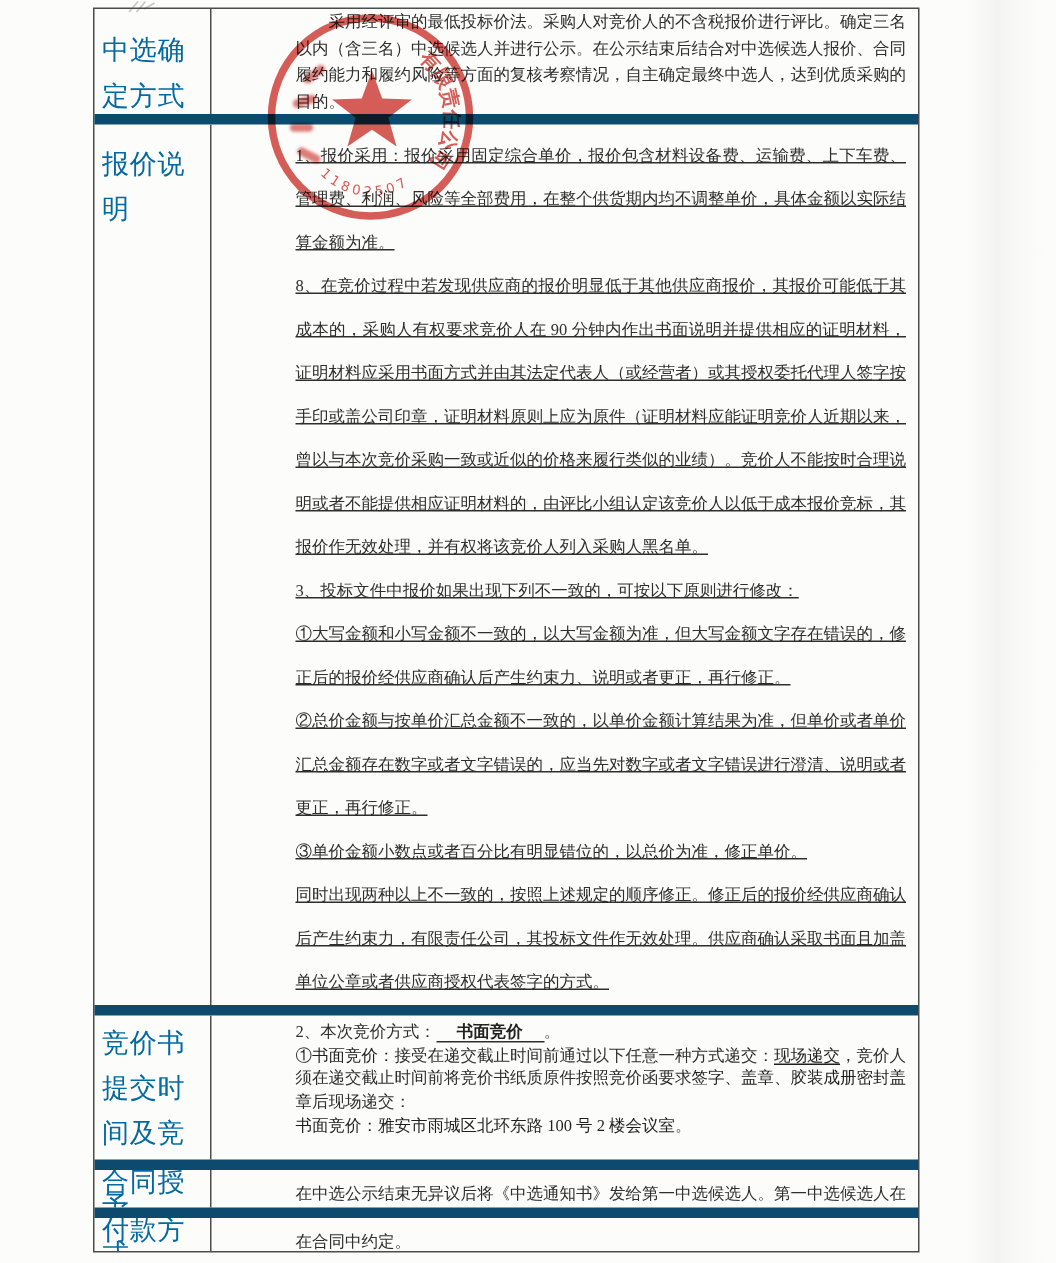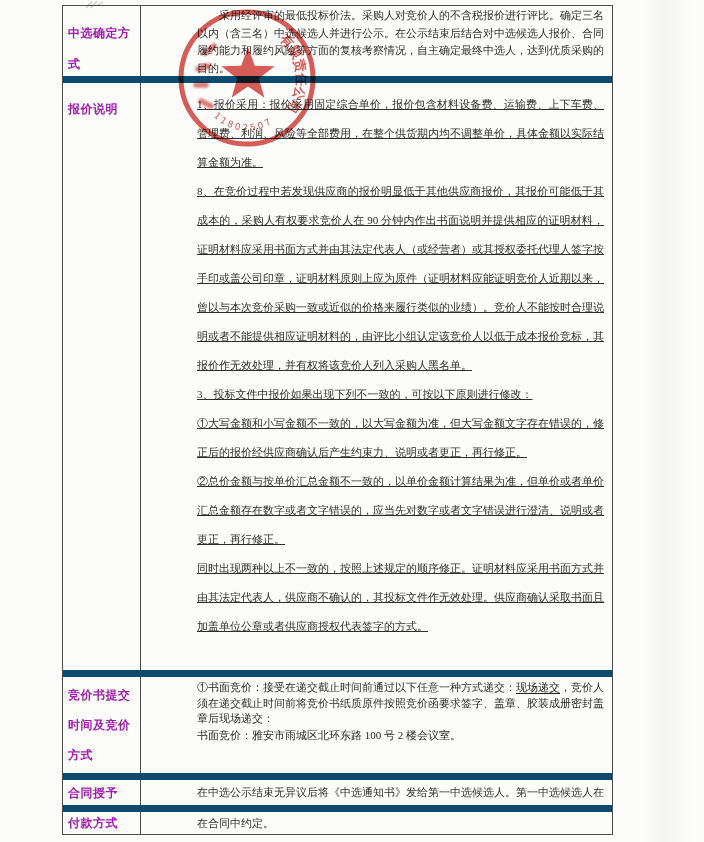--- a/index.html
+++ b/index.html
@@ -34,9 +34,9 @@
     border-right:1px solid #4c4c4c;
     box-sizing:border-box;
     padding:0 3px 0 5px;
-    font-size:12px;font-weight:700;line-height:30px;
+    font-size:18px;font-weight:400;line-height:30px;
     letter-spacing:.5px;
-    color:#a21caf;
+    color:#0369a1;
   }
   .r1 .lcell{padding-top:12px;line-height:31px;}
   .r2 .lcell{padding-top:11px;}

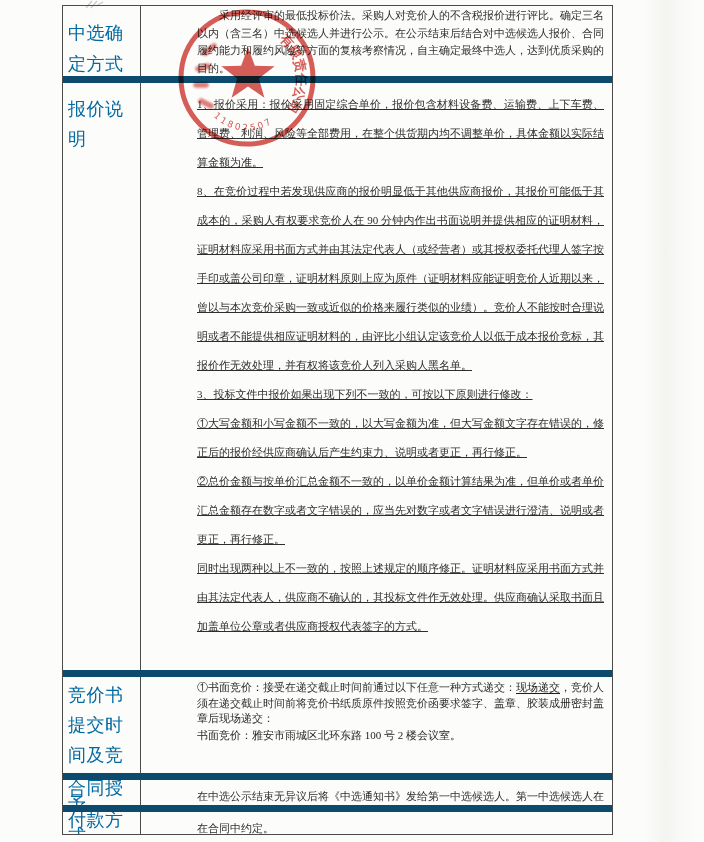--- a/index.html
+++ b/index.html
@@ -100,6 +100,7 @@
       <p>3、投标文件中报价如果出现下列不一致的，可按以下原则进行修改：</p>
       <p>①大写金额和小写金额不一致的，以大写金额为准，但大写金额文字存在错误的，修正后的报价经供应商确认后产生约束力、说明或者更正，再行修正。</p>
       <p>②总价金额与按单价汇总金额不一致的，以单价金额计算结果为准，但单价或者单价汇总金额存在数字或者文字错误的，应当先对数字或者文字错误进行澄清、说明或者更正，再行修正。</p>
+      <p>③单价金额小数点或者百分比有明显错位的，以总价为准，修正单价。</p>
       <p>同时出现两种以上不一致的，按照上述规定的顺序修正。证明材料应采用书面方式并由其法定代表人，供应商不确认的，其投标文件作无效处理。供应商确认采取书面且加盖单位公章或者供应商授权代表签字的方式。</p>
     </div>
   </div>

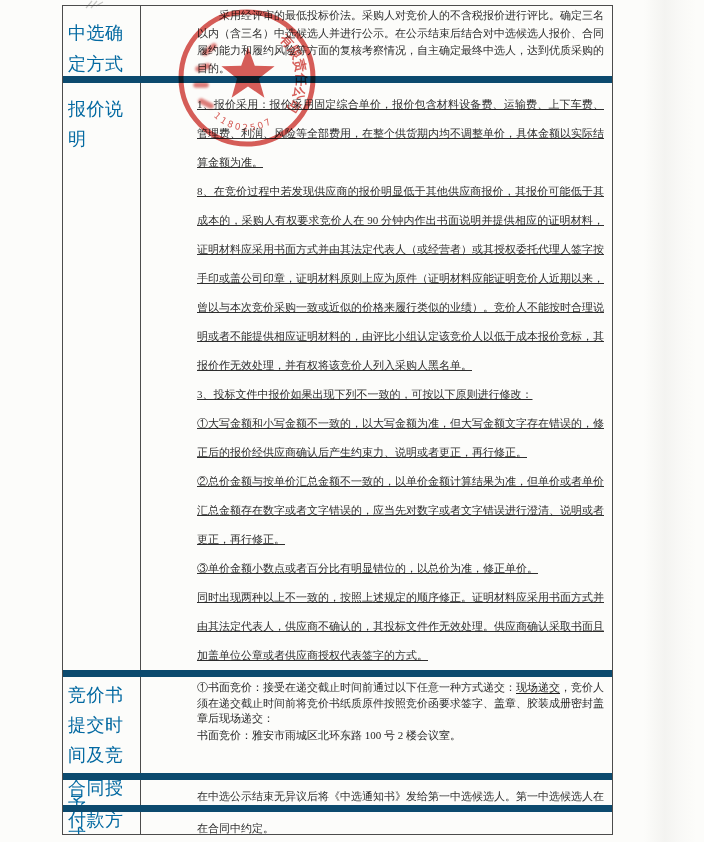--- a/index.html
+++ b/index.html
@@ -101,7 +101,7 @@
       <p>①大写金额和小写金额不一致的，以大写金额为准，但大写金额文字存在错误的，修正后的报价经供应商确认后产生约束力、说明或者更正，再行修正。</p>
       <p>②总价金额与按单价汇总金额不一致的，以单价金额计算结果为准，但单价或者单价汇总金额存在数字或者文字错误的，应当先对数字或者文字错误进行澄清、说明或者更正，再行修正。</p>
       <p>③单价金额小数点或者百分比有明显错位的，以总价为准，修正单价。</p>
-      <p>同时出现两种以上不一致的，按照上述规定的顺序修正。证明材料应采用书面方式并由其法定代表人，供应商不确认的，其投标文件作无效处理。供应商确认采取书面且加盖单位公章或者供应商授权代表签字的方式。</p>
+      <p>同时出现两种以上不一致的，按照上述规定的顺序修正。修正后的报价经供应商确认后产生约束力，有限责任公司，其投标文件作无效处理。供应商确认采取书面且加盖单位公章或者供应商授权代表签字的方式。</p>
     </div>
   </div>
 

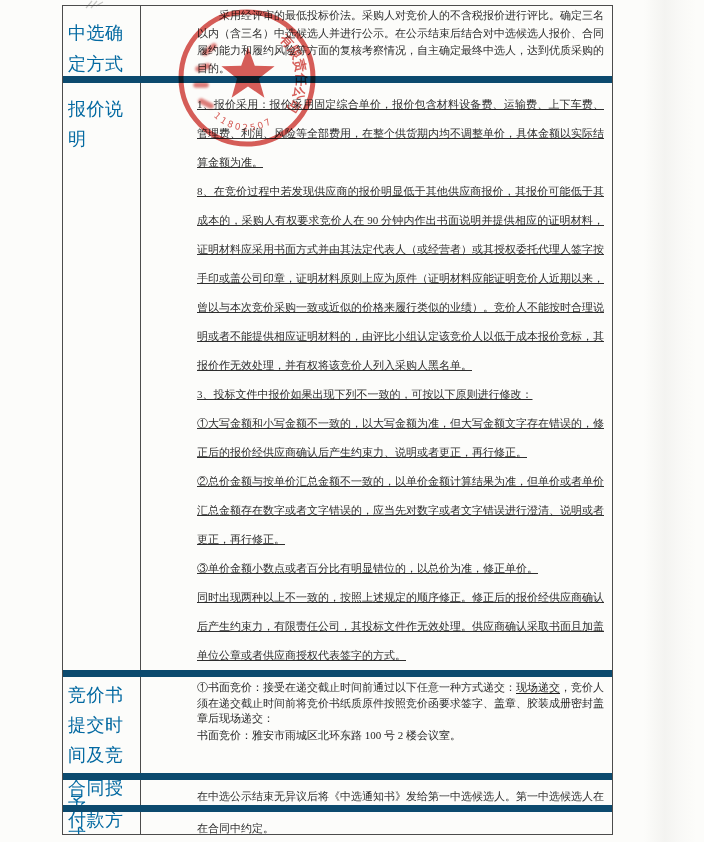--- a/index.html
+++ b/index.html
@@ -108,6 +108,7 @@
   <div class="trow r3">
     <div class="lcell">竞价书提交时间及竞价方式</div>
     <div class="ccell">
+      <div class="line"><span>2、本次竞价方式：</span><span class="blank-uline">书面竞价</span><span>。</span></div>
       <p class="p3"><span>①</span><span class="bold">书面竞价：</span><span>接受在递交截止时间前通过以下任意一种方式递交：</span><span class="bold uline">现场递交</span><span>，竞价人须在递交截止时间前将竞价书纸质原件按照竞价函要求</span><span class="bold">签字、盖章、胶装成册密封盖章</span><span>后现场递交：</span></p>
       <div class="line addr bold"><span>书面竞价：</span><span>雅安市雨城区北环东路 100 号 2 楼会议室。</span></div>
     </div>

